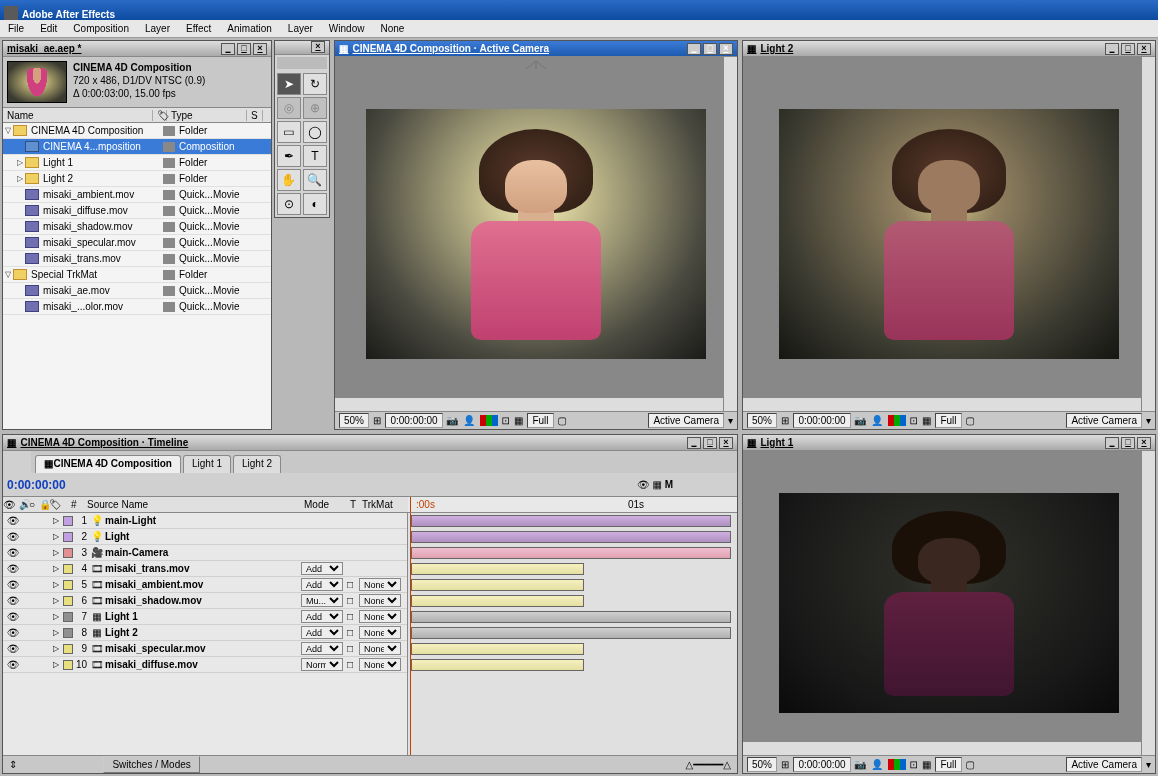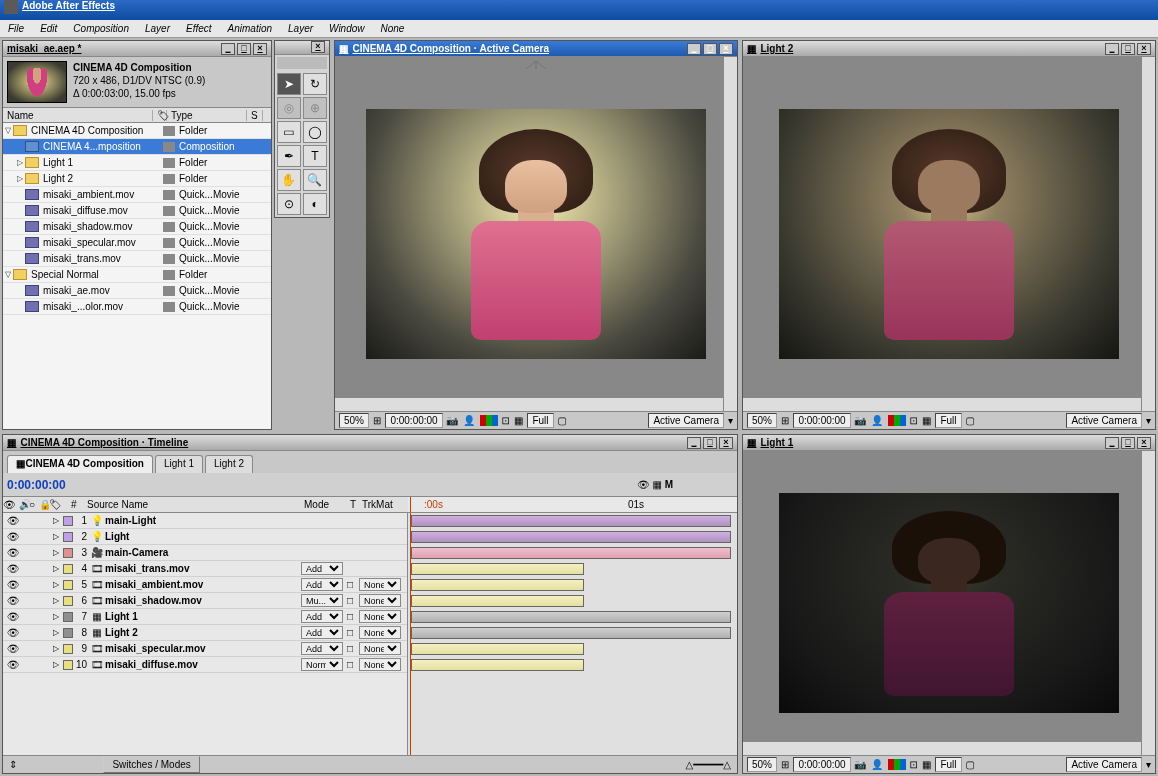--- a/index.html
+++ b/index.html
@@ -4,7 +4,7 @@
 <style>
 * { margin: 0; padding: 0; box-sizing: border-box; font-family: Tahoma, Arial, sans-serif; font-size: 10px; }
 body { background: #b8b8b8; width: 1158px; height: 776px; overflow: hidden; }
-.titlebar { background: linear-gradient(to bottom, #2a6bc7, #0d4ba0); color: white; height: 20px; display: flex; align-items: flex-start; padding: 0 4px; font-weight: bold; font-size: 11px; text-decoration: underline; }
+.titlebar { background: linear-gradient(to bottom, #2a6bc7, #0d4ba0); color: white; height: 20px; display: flex; align-items: flex-end; padding: 0 4px; font-weight: bold; font-size: 11px; }
 .titlebar .icon { width: 14px; height: 14px; background: #5a5a5a; margin-right: 4px; display: inline-block; }
 .menubar { background: #e8e8e8; height: 18px; display: flex; align-items: center; border-bottom: 1px solid #999; }
 .menubar span { padding: 0 8px; cursor: default; font-style: italic; }

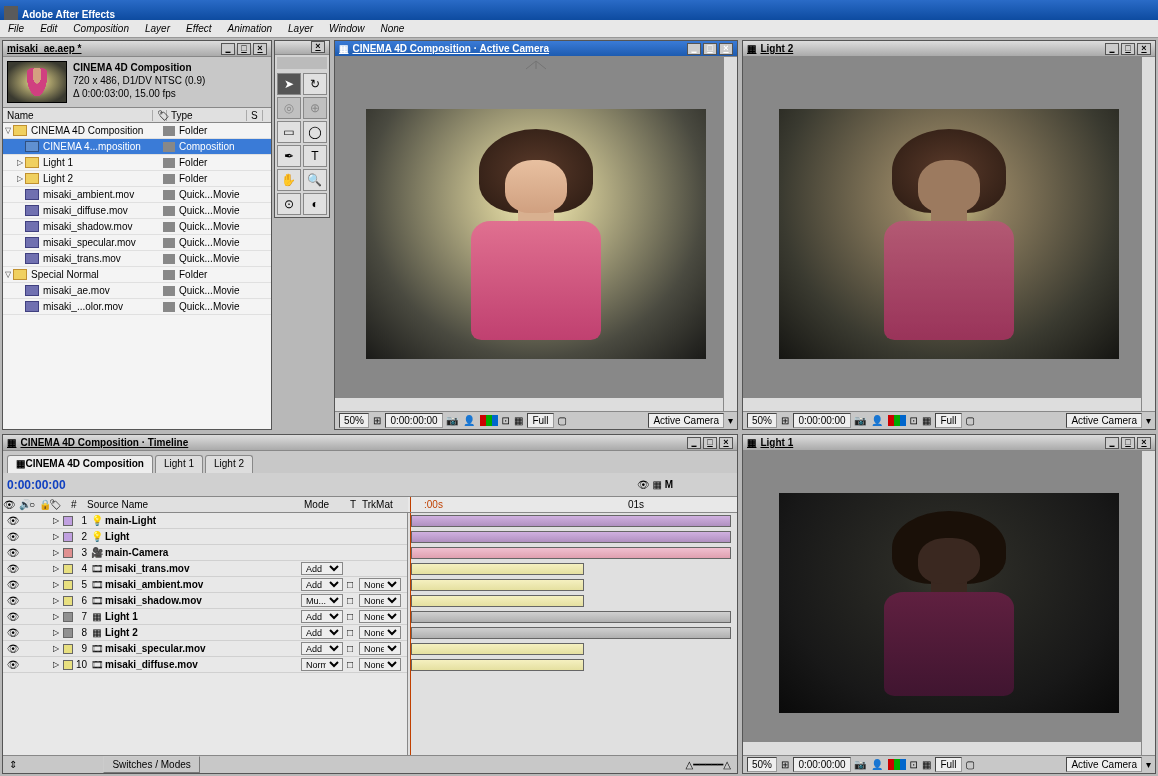--- a/index.html
+++ b/index.html
@@ -7,7 +7,7 @@
 .titlebar { background: linear-gradient(to bottom, #2a6bc7, #0d4ba0); color: white; height: 20px; display: flex; align-items: flex-end; padding: 0 4px; font-weight: bold; font-size: 11px; }
 .titlebar .icon { width: 14px; height: 14px; background: #5a5a5a; margin-right: 4px; display: inline-block; }
 .menubar { background: #e8e8e8; height: 18px; display: flex; align-items: center; border-bottom: 1px solid #999; }
-.menubar span { padding: 0 8px; cursor: default; font-style: italic; }
+.menubar span { padding: 0 8px; cursor: default; }
 .panel { position: absolute; background: #d0d0d0; border: 1px solid #555; display: flex; flex-direction: column; }
 .panel-titlebar { background: linear-gradient(to bottom, #ddd, #aaa); height: 16px; display: flex; align-items: center; padding: 0 4px; border-bottom: 1px solid #888; font-weight: bold; text-decoration: underline; }
 .panel-titlebar.active { background: linear-gradient(to bottom, #3a7bd7, #1d5bb0); color: white; }

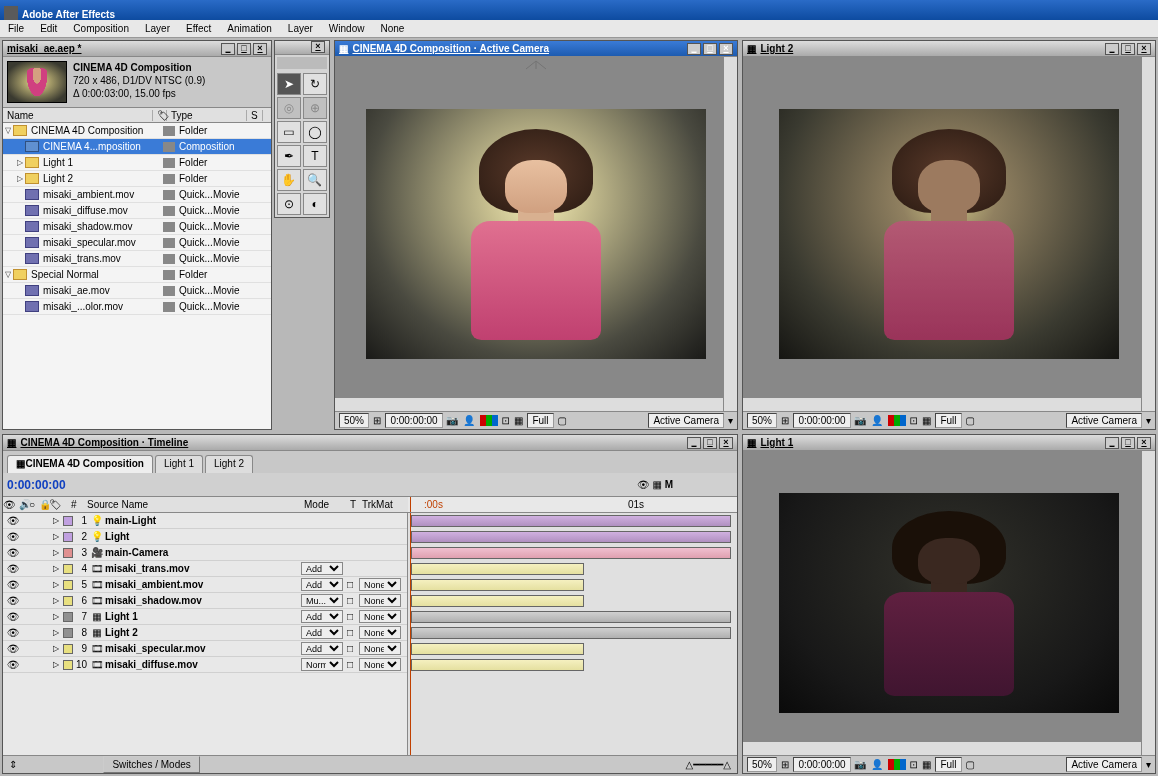--- a/index.html
+++ b/index.html
@@ -214,7 +214,7 @@
       <div class="tree-row">
         <span class="tri">▽</span>
         <span class="icon-folder"></span>
-        <span class="name">Special Normal</span>
+        <span class="name">Special TrkMat</span>
         <span class="type-sw"></span>
         <span class="type">Folder</span>
       </div>

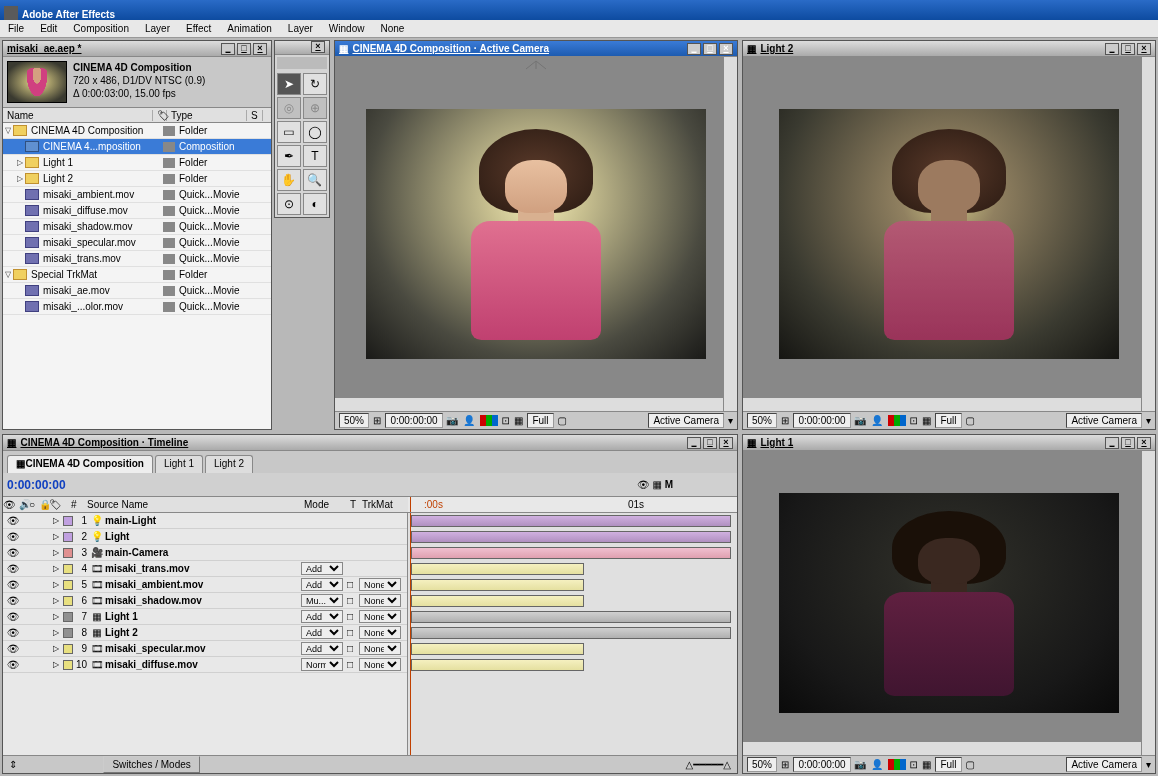--- a/index.html
+++ b/index.html
@@ -67,7 +67,7 @@
 .rgb { display: flex; gap: 0; }
 .rgb span { width: 6px; height: 11px; display: inline-block; }
 .timeline-panel { left: 2px; top: 434px; width: 736px; height: 340px; }
-.tl-tabs { background: #c8c8c8; padding: 4px 4px 0 4px; height: 22px; display: flex; gap: 2px; }
+.tl-tabs { background: #c8c8c8; padding: 4px 4px 0 4px; height: 22px; display: flex; gap: 2px; margin-left: 28px; }
 .tl-header { display: flex; align-items: center; background: #d0d0d0; padding: 2px 4px; border-bottom: 1px solid #888; height: 24px; gap: 6px; }
 .timecode { color: #1040c0; font-weight: bold; font-size: 12px; }
 .tl-cols { display: flex; background: #e0e0e0; border-bottom: 1px solid #888; height: 16px; align-items: center; }

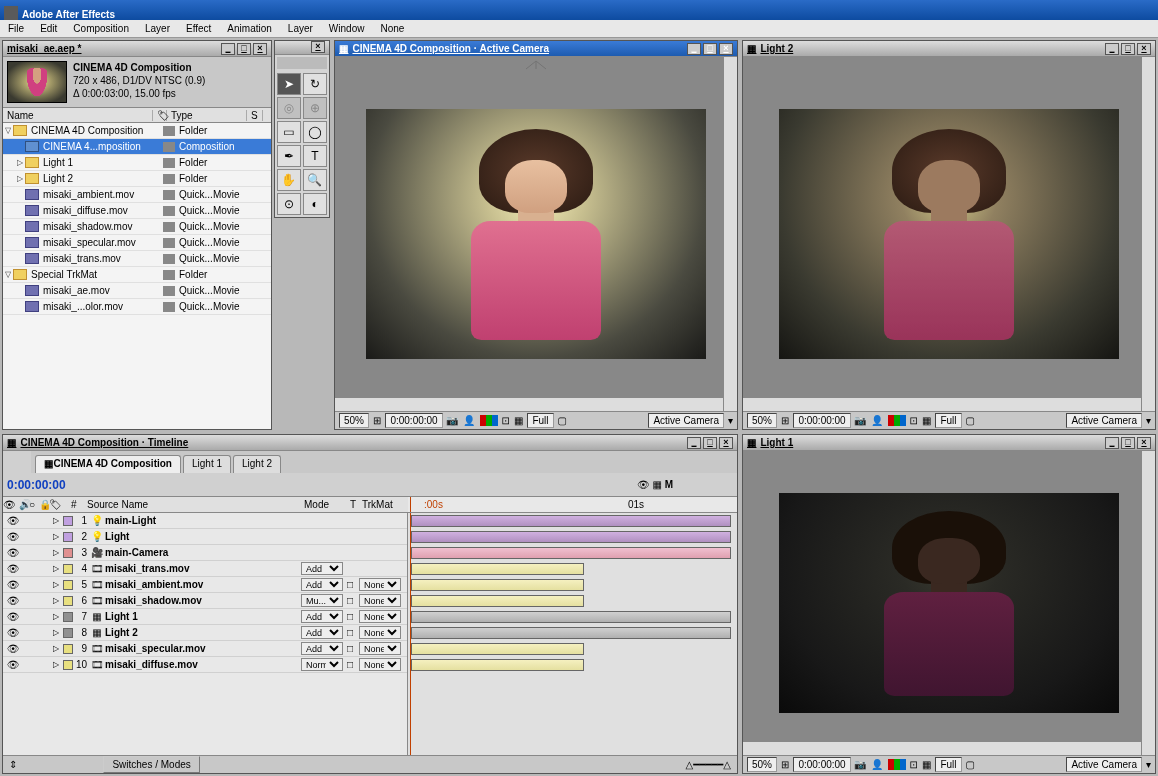--- a/index.html
+++ b/index.html
@@ -428,7 +428,7 @@
       </div>
     </div>
     <div style="flex:1" class="timeline-ruler">
-      <span style="position:absolute;left:16px;top:2px;color:#c04000">:00s</span>
+      <span style="position:absolute;left:8px;top:2px;color:#c04000">:00s</span>
       <span style="position:absolute;left:220px;top:2px">01s</span>
       <div style="position:absolute;left:2px;top:0;bottom:0;width:1px;background:#c04000"></div>
     </div>

